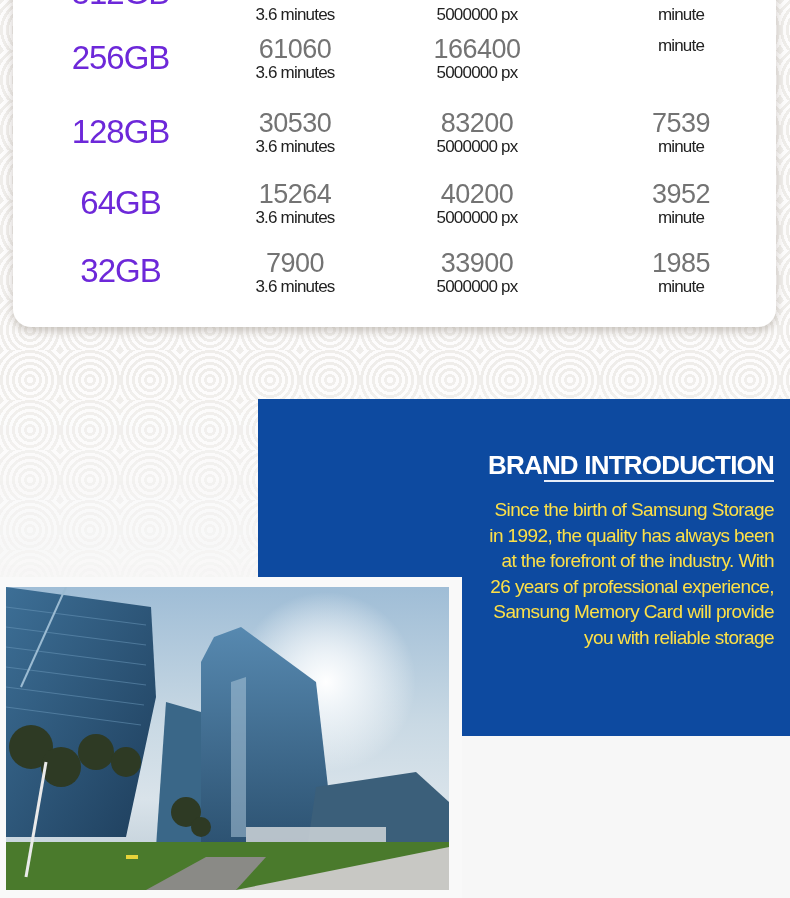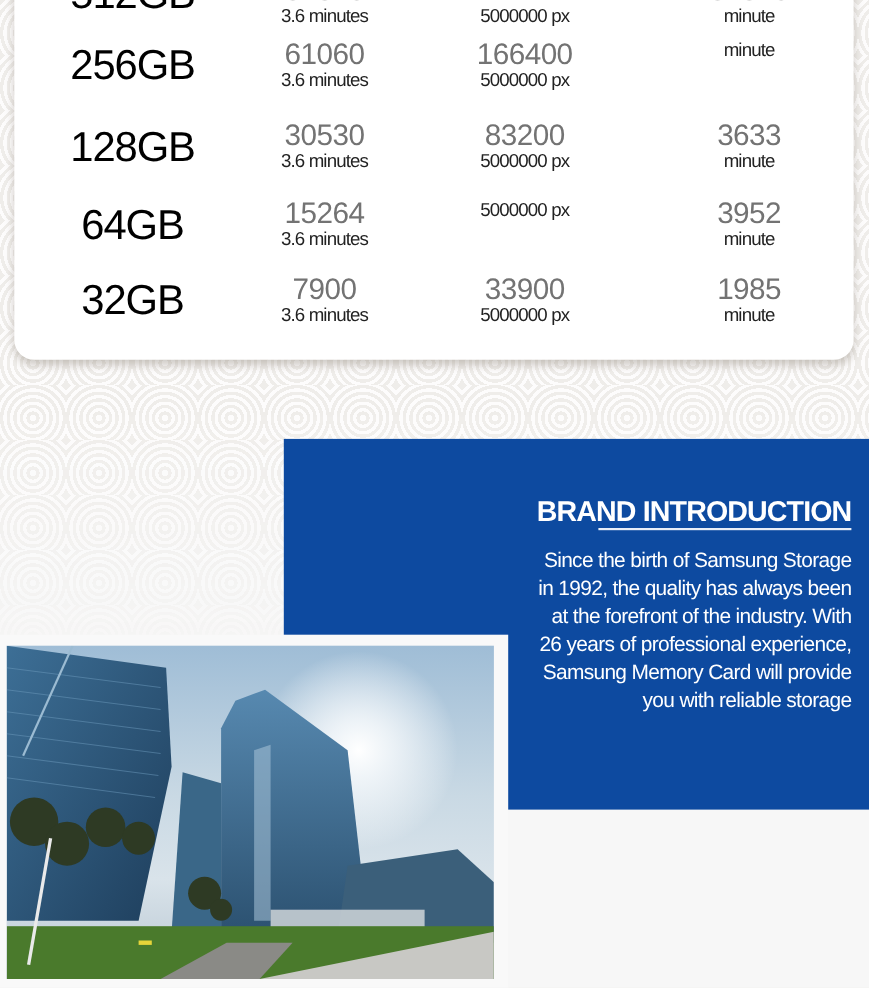--- a/index.html
+++ b/index.html
@@ -29,7 +29,7 @@
   .row { position: absolute; left: 0; width: 763px; height: 64px; }
   .cap {
     position: absolute; left: 40px; width: 135px; text-align: center;
-    font-size: 38px; color: #000000; letter-spacing: -1px;
+    font-size: 33px; color: #6d28d9; letter-spacing: -1px;
   }
   .cell { position: absolute; text-align: center; width: 160px; }
   .cell .num { display: block; font-size: 27px; color: #737373; line-height: 27px; letter-spacing: -0.5px; }

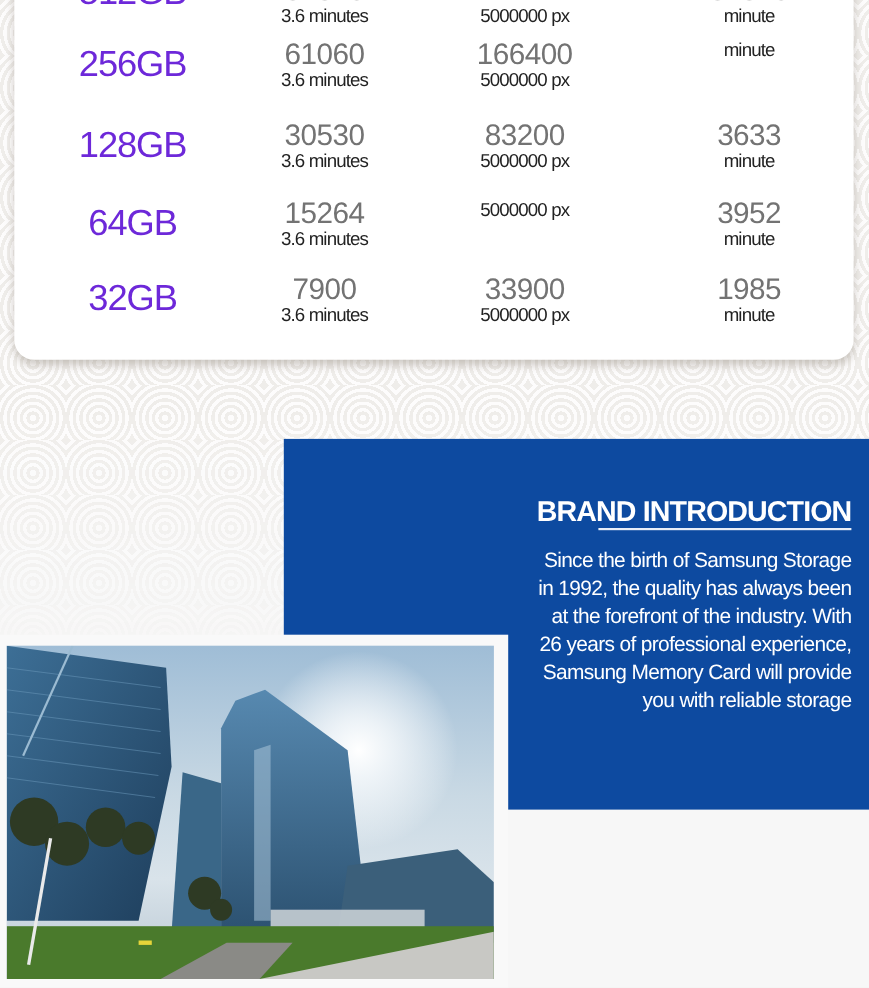--- a/index.html
+++ b/index.html
@@ -113,7 +113,7 @@
       <span class="sub">5000000 px</span>
     </div>
     <div class="cell c3" style="top:0;">
-      <span class="num">3633</span>
+      <span class="num">7539</span>
       <span class="sub">minute</span>
     </div>
   </div>

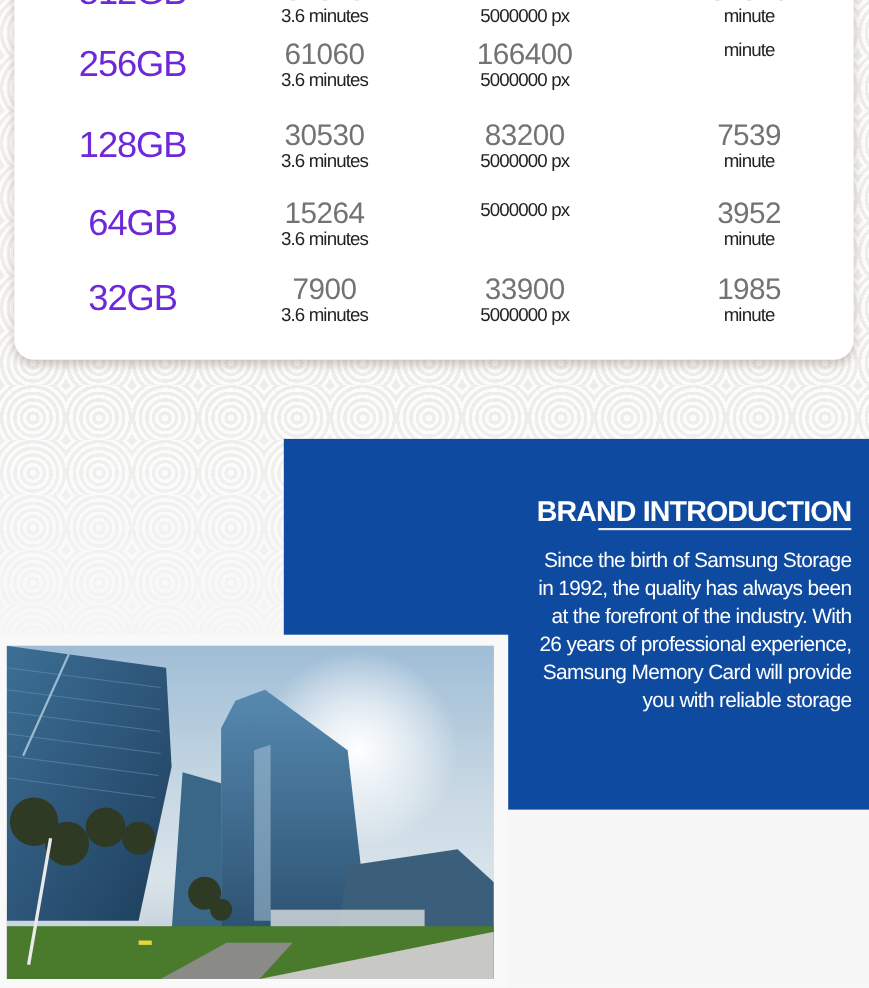--- a/index.html
+++ b/index.html
@@ -125,6 +125,7 @@
       <span class="sub">3.6 minutes</span>
     </div>
     <div class="cell c2" style="top:0;">
+      <span class="num">40200</span>
       <span class="sub">5000000 px</span>
     </div>
     <div class="cell c3" style="top:0;">

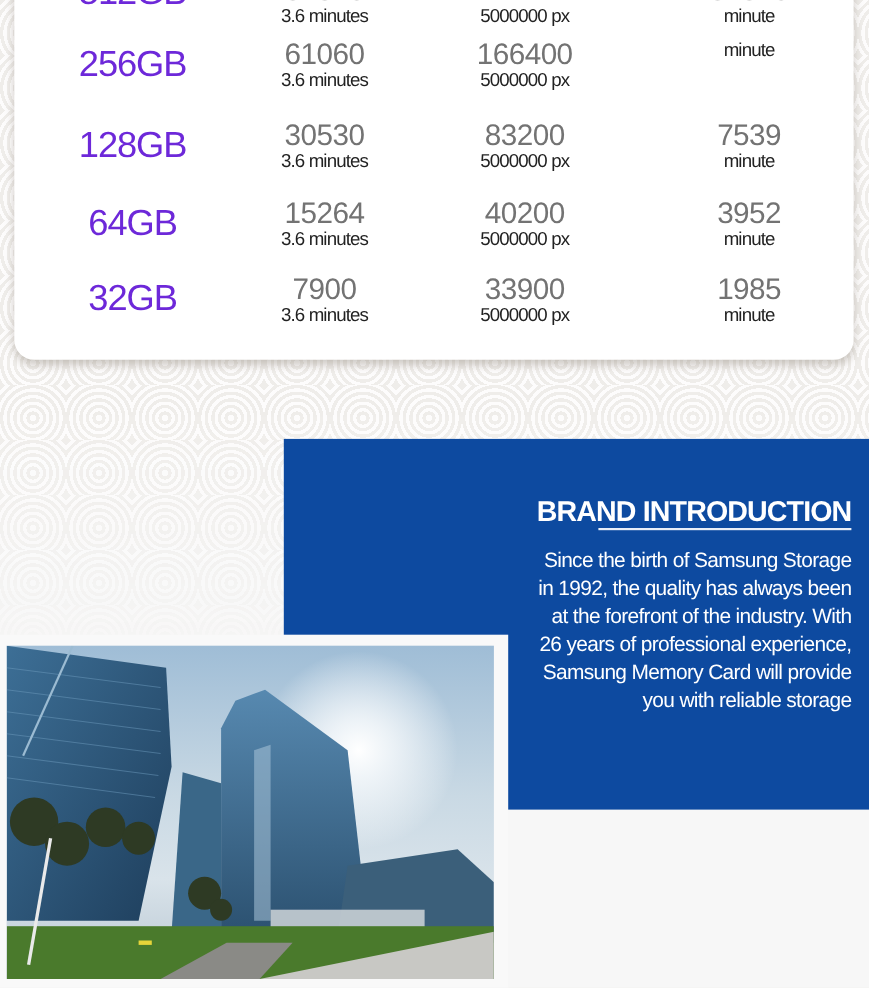--- a/index.html
+++ b/index.html
@@ -52,7 +52,7 @@
   }
   .brand-text {
     position: absolute; right: 16px; top: 98px; width: 320px; text-align: right;
-    font-size: 19px; line-height: 25.5px; color: #ffffff; letter-spacing: -0.6px;
+    font-size: 19px; line-height: 25.5px; color: #fde047; letter-spacing: -0.6px;
   }
 
   

